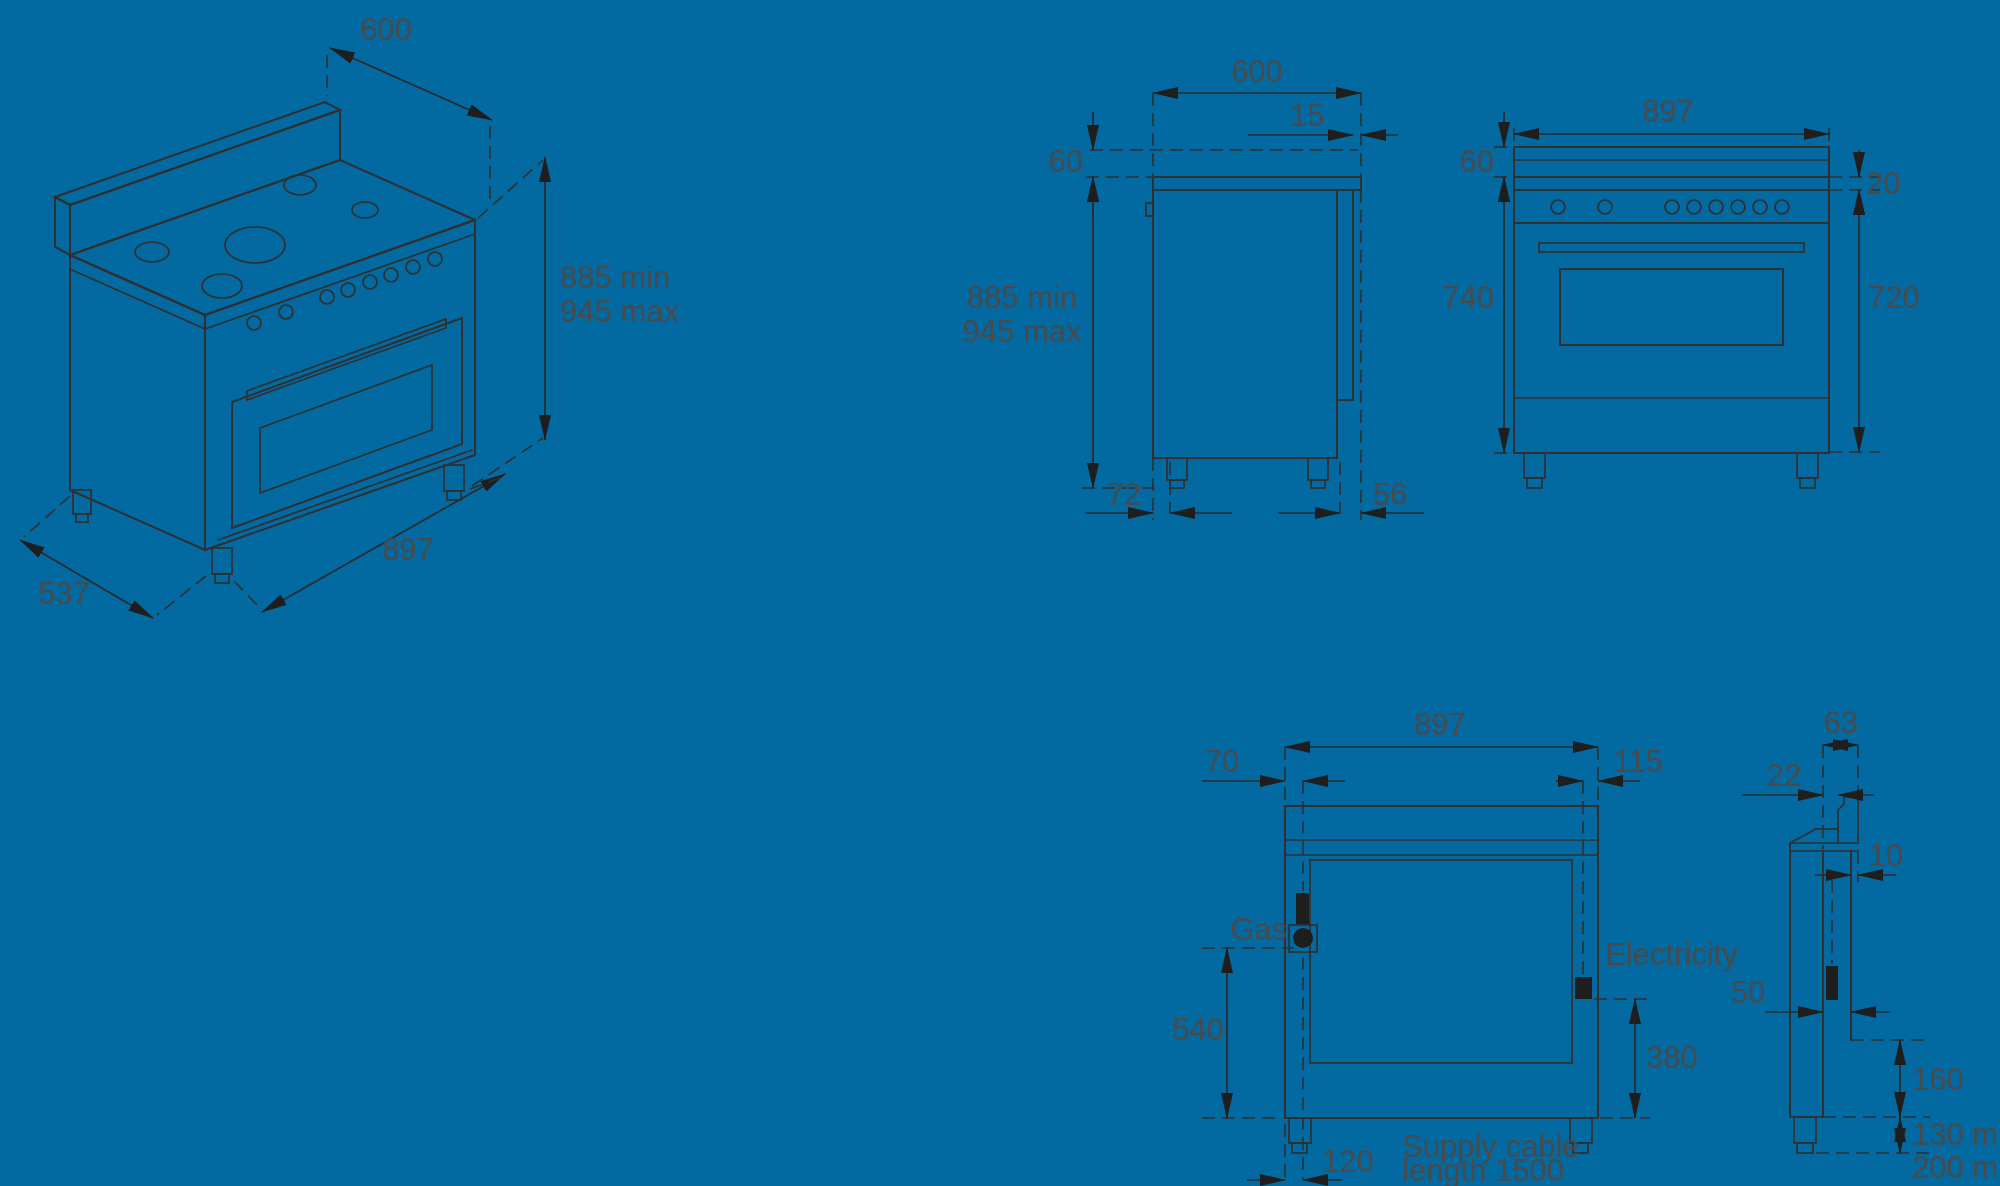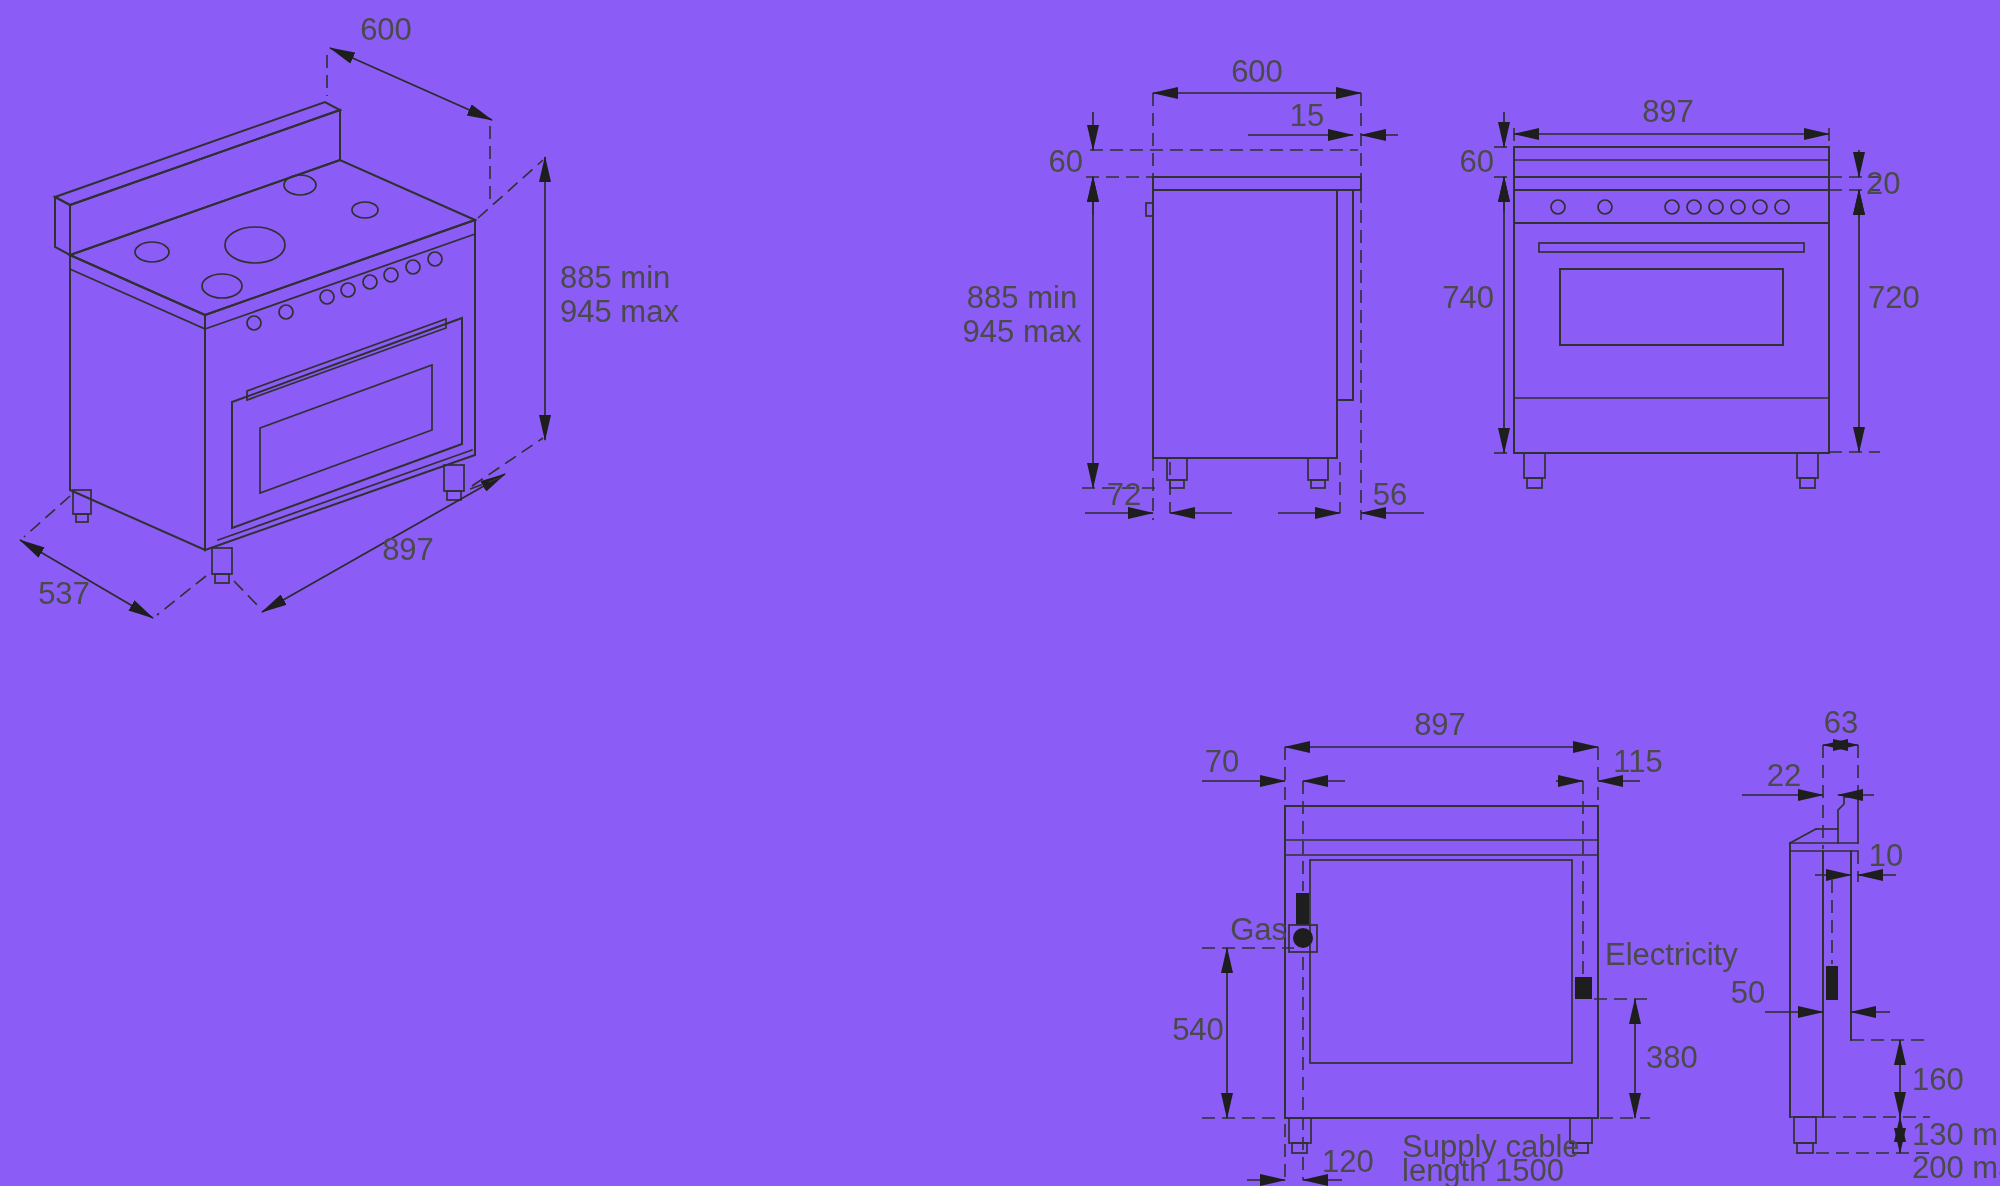--- a/index.html
+++ b/index.html
@@ -3,7 +3,7 @@
 <meta charset="utf-8">
 <style>
   html,body{margin:0;padding:0;background:#ffffff;}
-  .canvas{width:2000px;height:1186px;position:relative;background:#8b5cf6;}
+  .canvas{width:2000px;height:1186px;position:relative;background:#0369a1;}
   svg{display:block;}
   .ln{fill:none;stroke:#303030;stroke-width:2;stroke-linejoin:miter;stroke-linecap:square;}
   .thin{stroke-width:1.7;}

